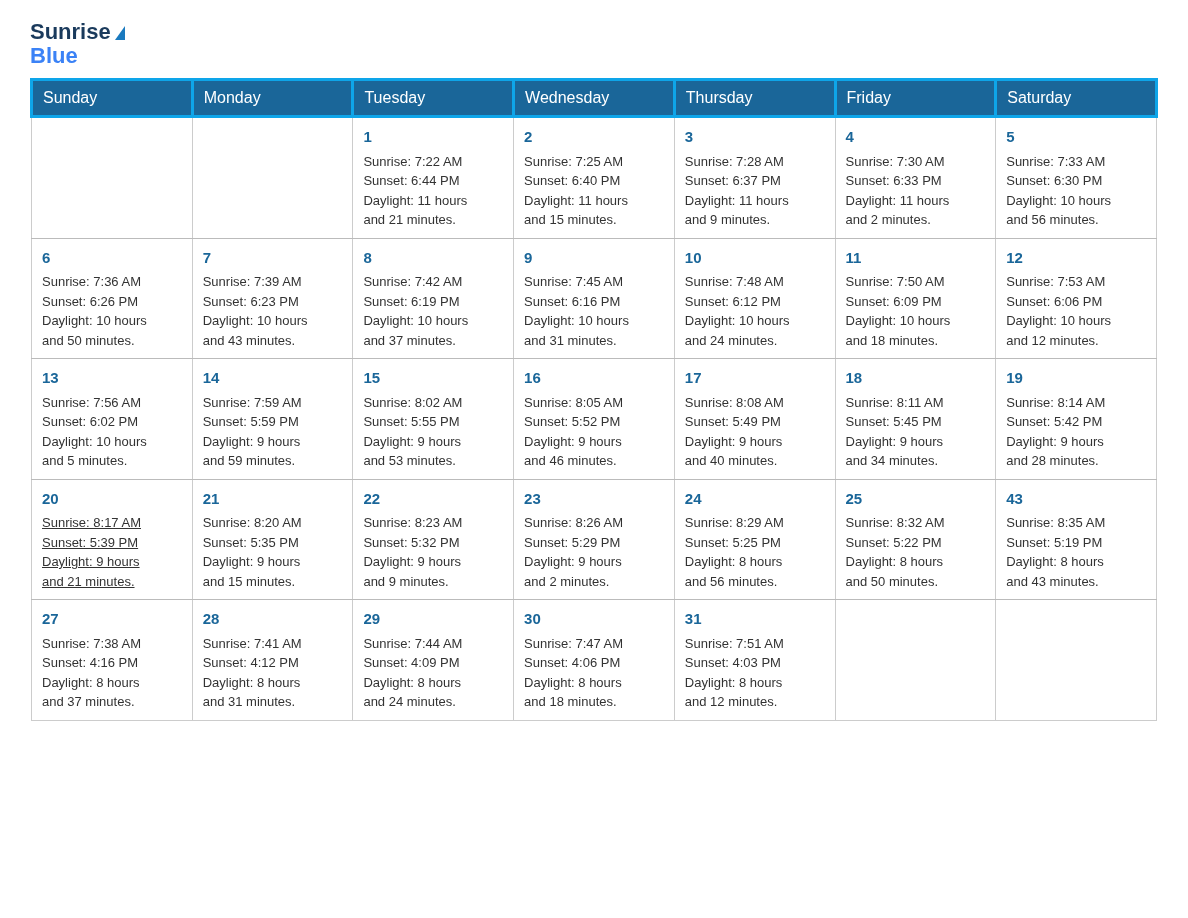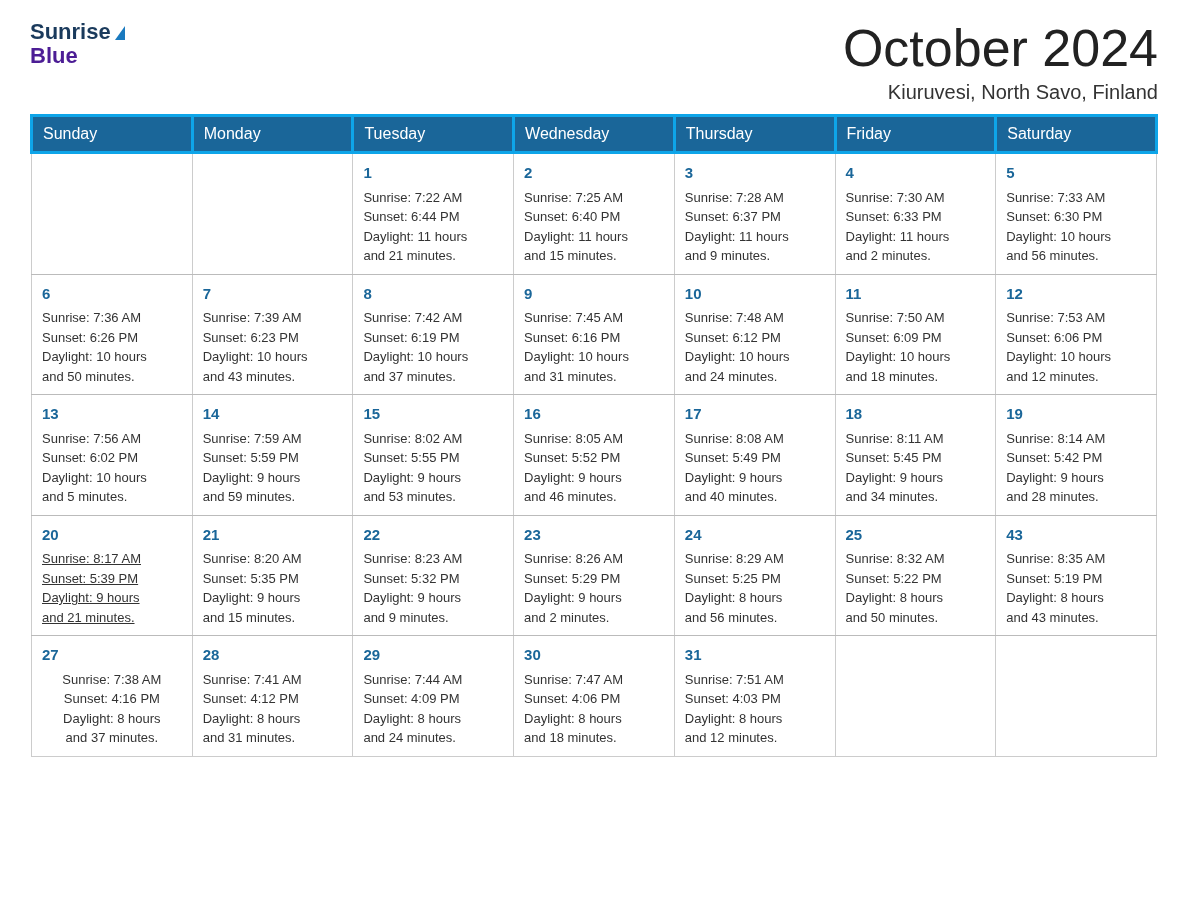--- a/index.html
+++ b/index.html
@@ -25,7 +25,7 @@
       line-height: 1.1;
     }
     .logo-general { color: #1a3a5c; }
-    .logo-blue { color: #4c1d95; }
+    .logo-blue { color: #3b82f6; }
     .logo-triangle {
       display: inline-block;
       width: 0;

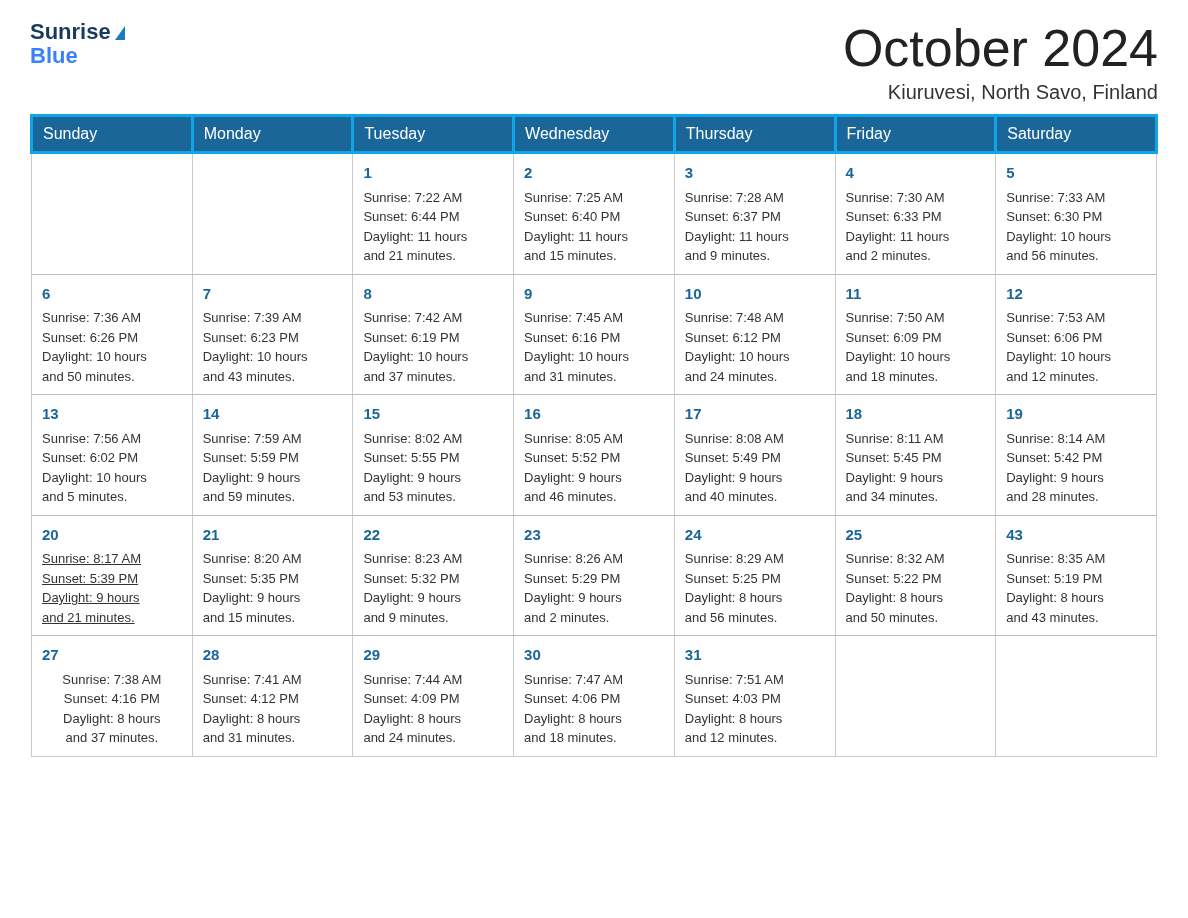--- a/index.html
+++ b/index.html
@@ -102,10 +102,6 @@
       <span class="logo-general">Sunrise</span><span class="logo-triangle"></span>
     </div>
     <div class="logo-blue">Blue</div>
-  </div>
-  <div class="title-block">
-    <div class="month-title">October 2024</div>
-    <div class="location">Kiuruvesi, North Savo, Finland</div>
   </div>
 </div>
 

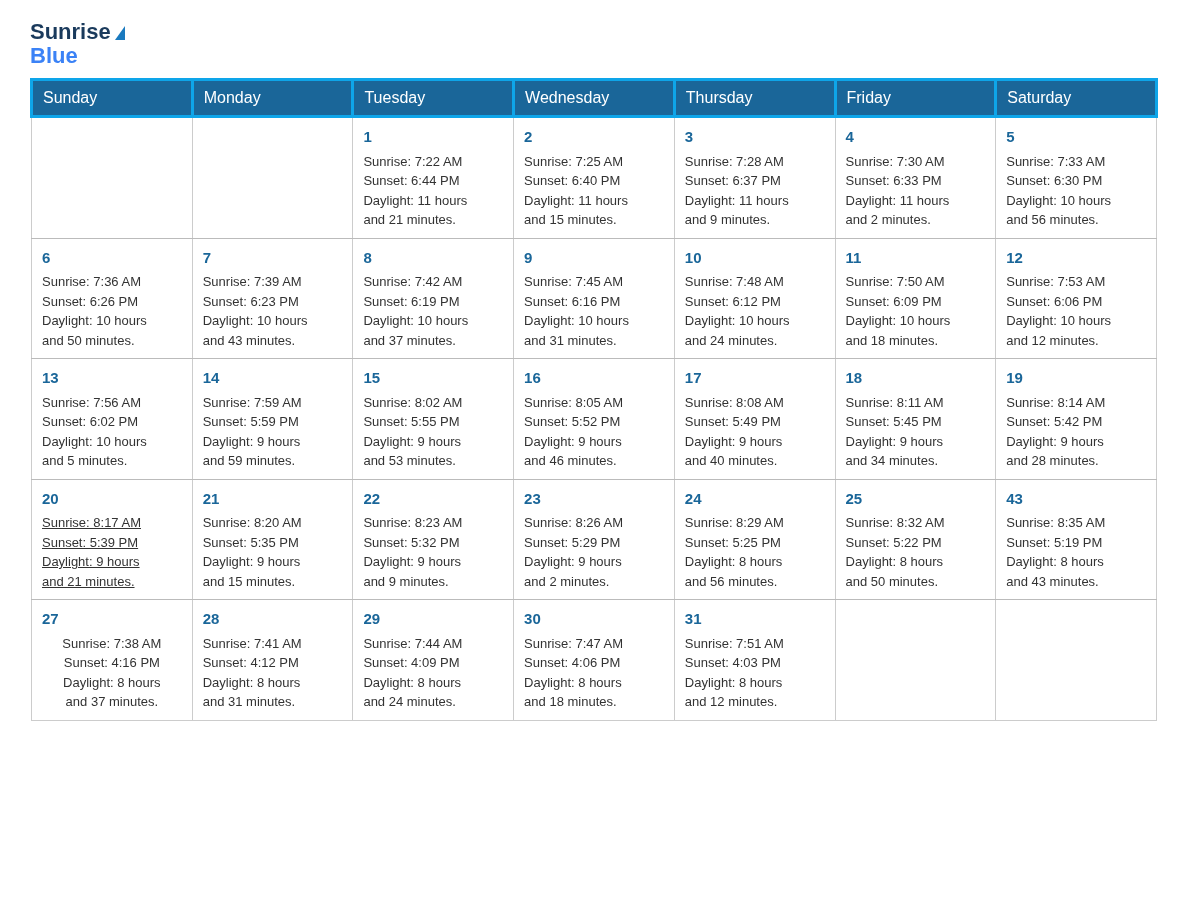--- a/index.html
+++ b/index.html
@@ -313,7 +313,7 @@
       <tr>
         <td>
           <span class="day-number">27</span>
-          <div class="day-info" style="white-space: pre-line; text-align: center;">Sunrise: 7:38 AM
+          <div class="day-info" style="white-space: pre-line;">Sunrise: 7:38 AM
 Sunset: 4:16 PM
 Daylight: 8 hours
 and 37 minutes.</div>

